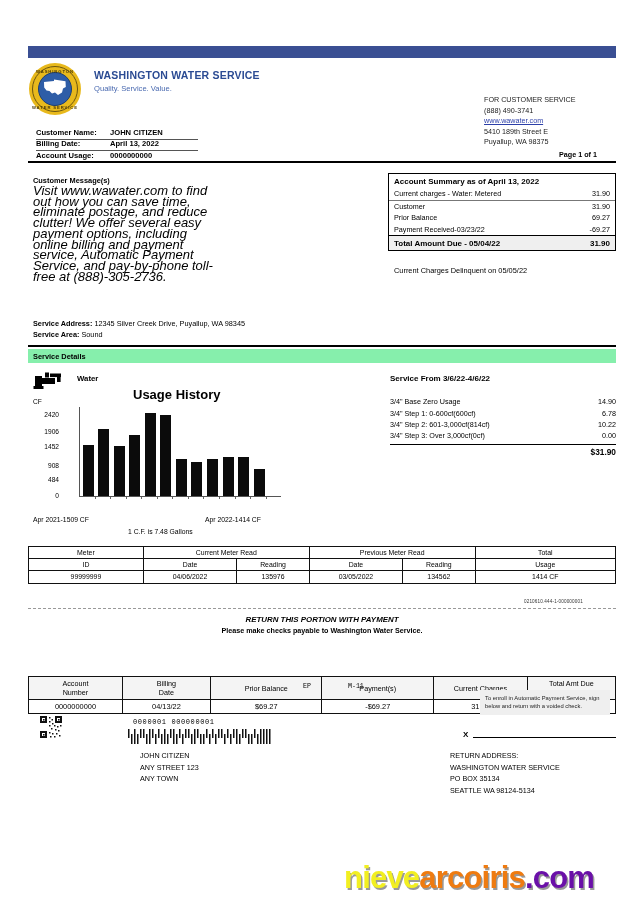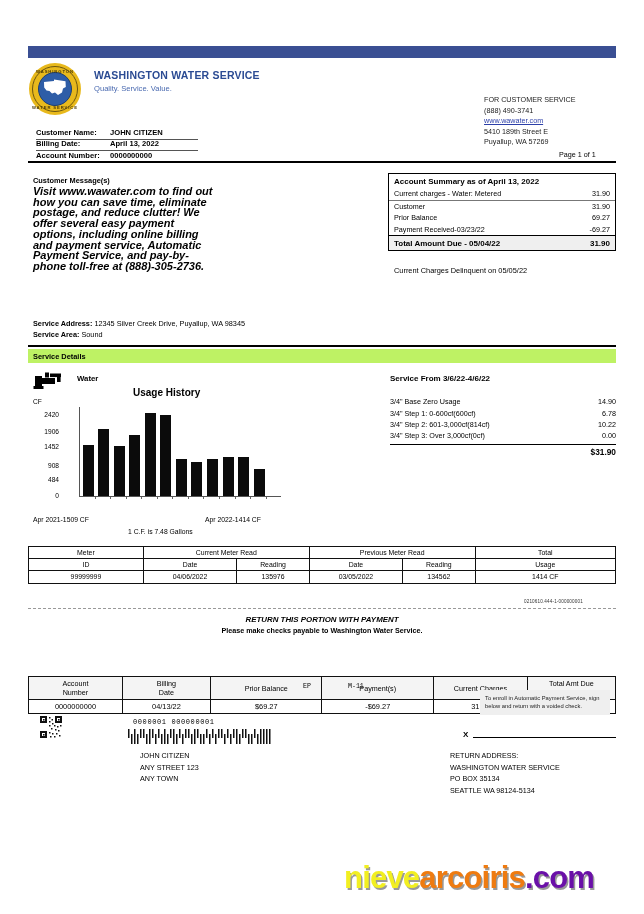--- a/index.html
+++ b/index.html
@@ -487,7 +487,7 @@
     <div>(888) 490-3741</div>
     <div><a href="#">www.wawater.com</a></div>
     <div>5410 189th Street E</div>
-    <div>Puyallup, WA 57269</div>
+    <div>Puyallup, WA 98375</div>
   </div>
   <div class="page-of">Page 1 of 1</div>
   <div class="rule-under-head"></div>

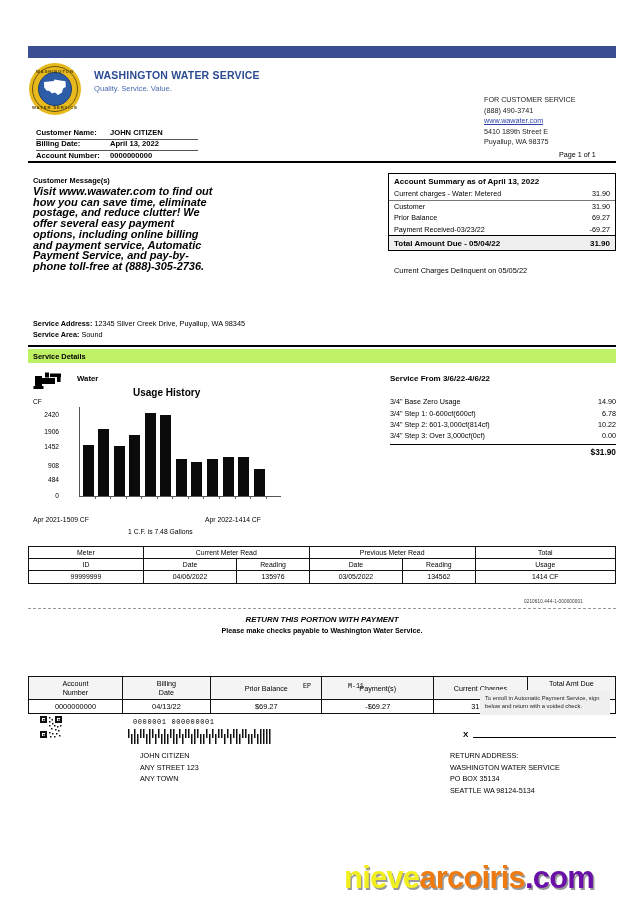--- a/index.html
+++ b/index.html
@@ -502,7 +502,7 @@
       <span class="val">April 13, 2022</span>
     </div>
     <div class="row">
-      <span class="lbl">Account Number:</span>
+      <span class="lbl">Account Usage:</span>
       <span class="val">0000000000</span>
     </div>
   </div>

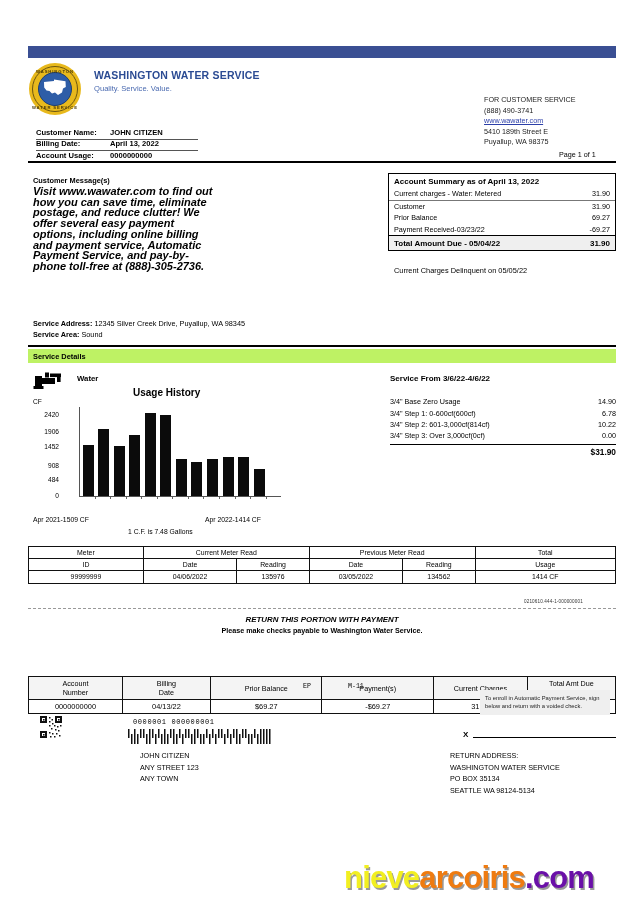--- a/index.html
+++ b/index.html
@@ -105,7 +105,7 @@
     position: absolute;
     left: 559px; top: 150px;
     font-size: 7.2px;
-    font-weight: normal;
+    font-weight: bold;
   }
   .rule-under-head {
     position: absolute;

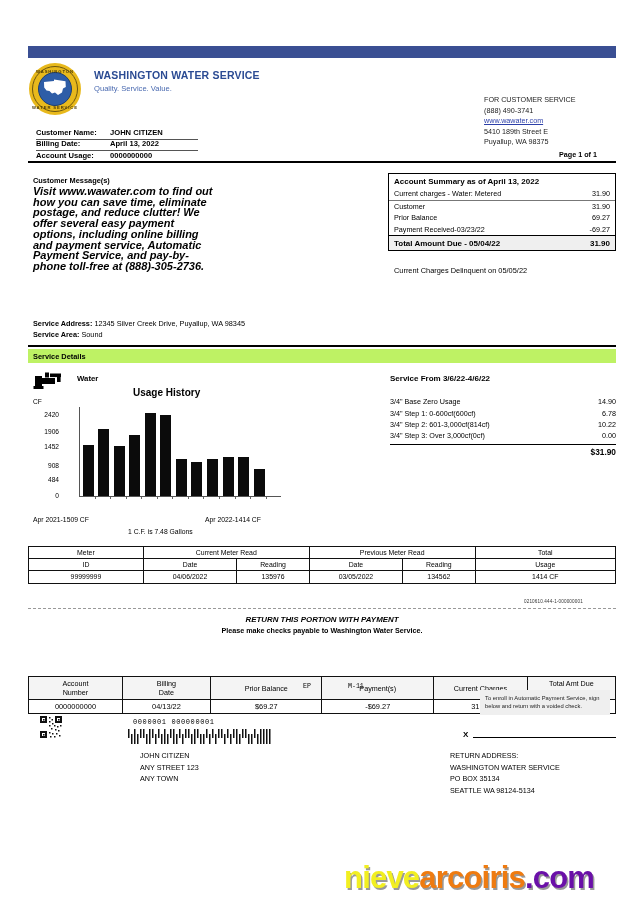--- a/index.html
+++ b/index.html
@@ -148,9 +148,9 @@
     position: absolute;
     left: 33px; top: 186px;
     width: 180px;
-    font-size: 11px;
+    font-size: 13px;
     font-style: italic;
-    font-weight: bold;
+    font-weight: normal;
     line-height: 10.7px;
   }
 

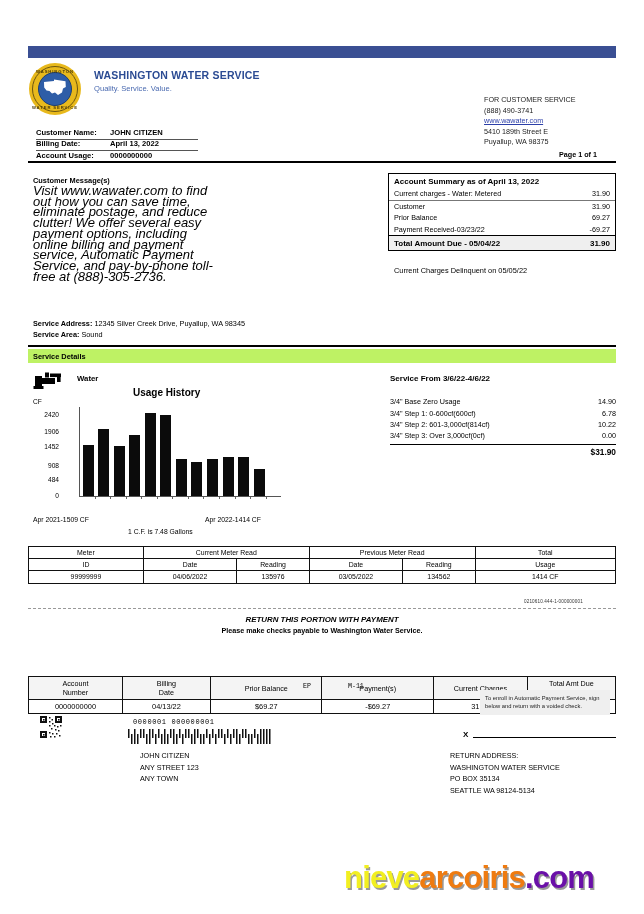--- a/index.html
+++ b/index.html
@@ -207,7 +207,7 @@
     position: absolute;
     left: 28px; top: 349px;
     width: 588px; height: 14px;
-    background: #bef264;
+    background: #86efac;
   }
   .svc-details-bar span {
     position: absolute;

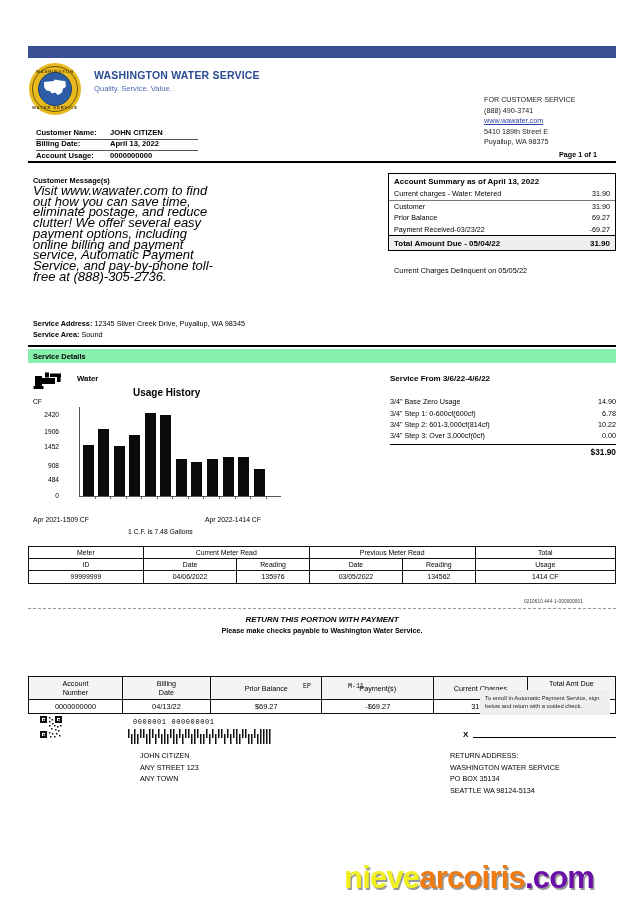--- a/index.html
+++ b/index.html
@@ -231,7 +231,7 @@
   .chart-title {
     position: absolute;
     left: 133px; top: 387px;
-    font-size: 10px;
+    font-size: 13px;
     font-weight: bold;
     text-align: right;
   }

